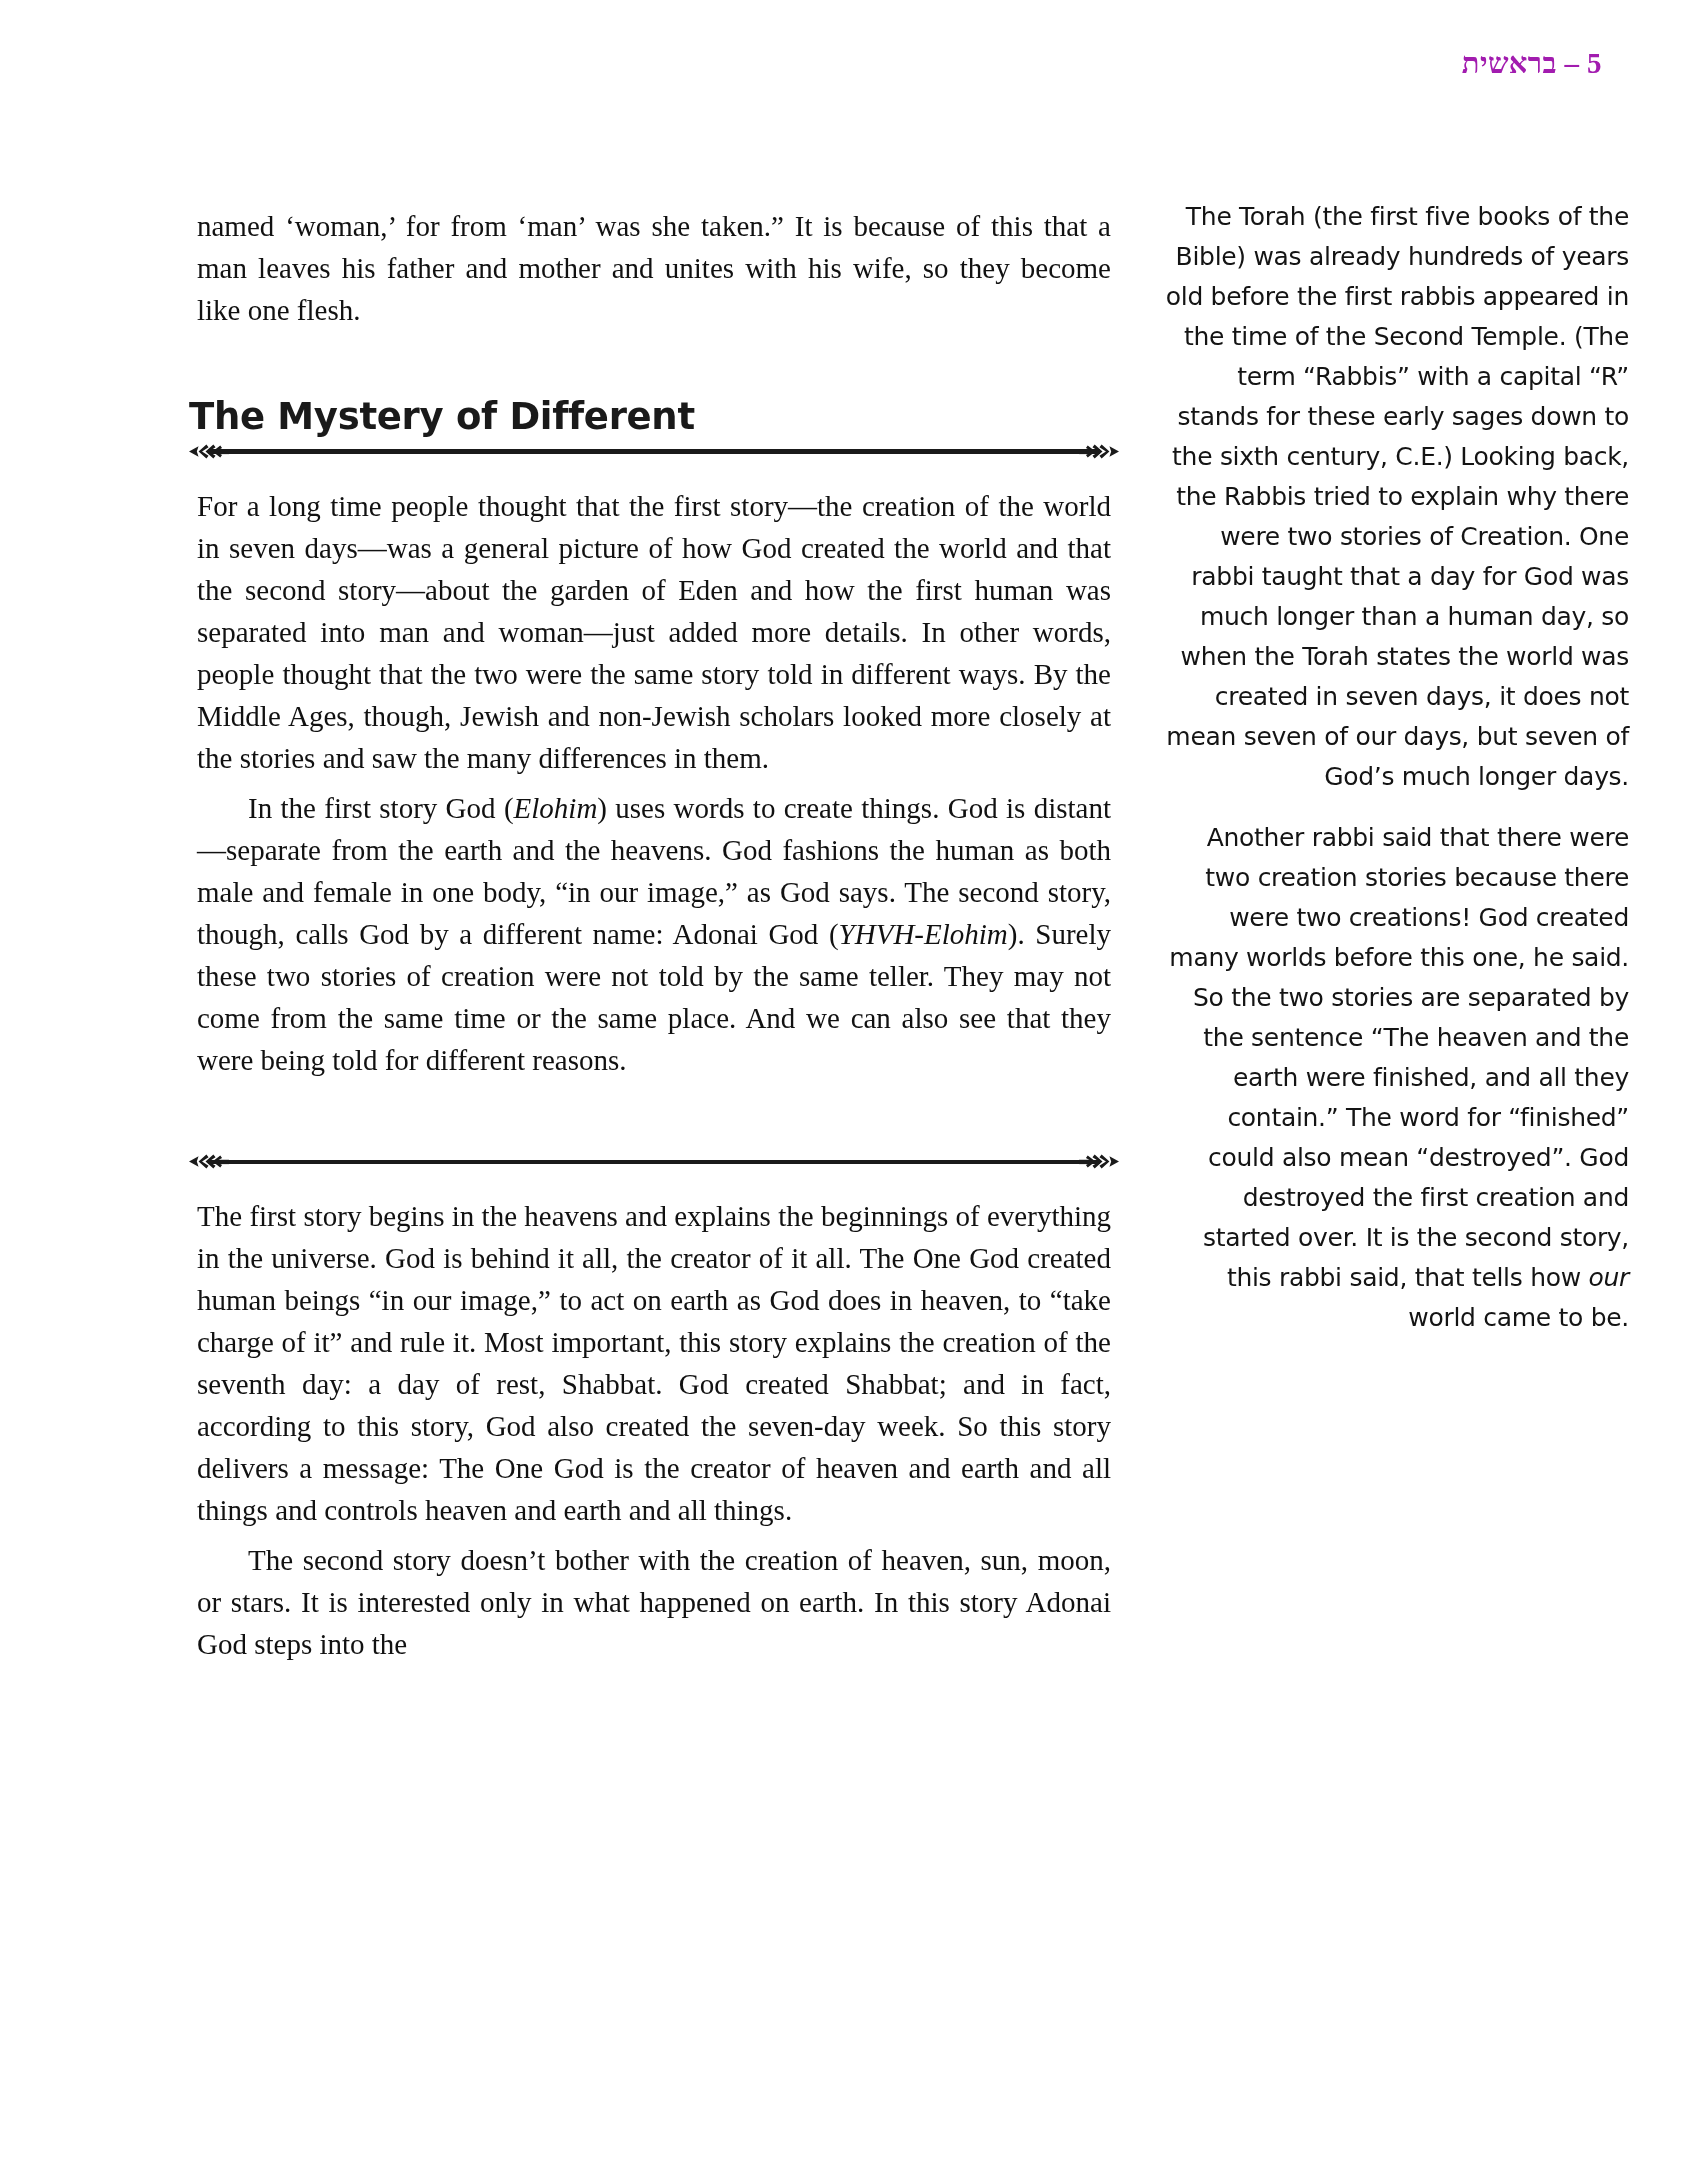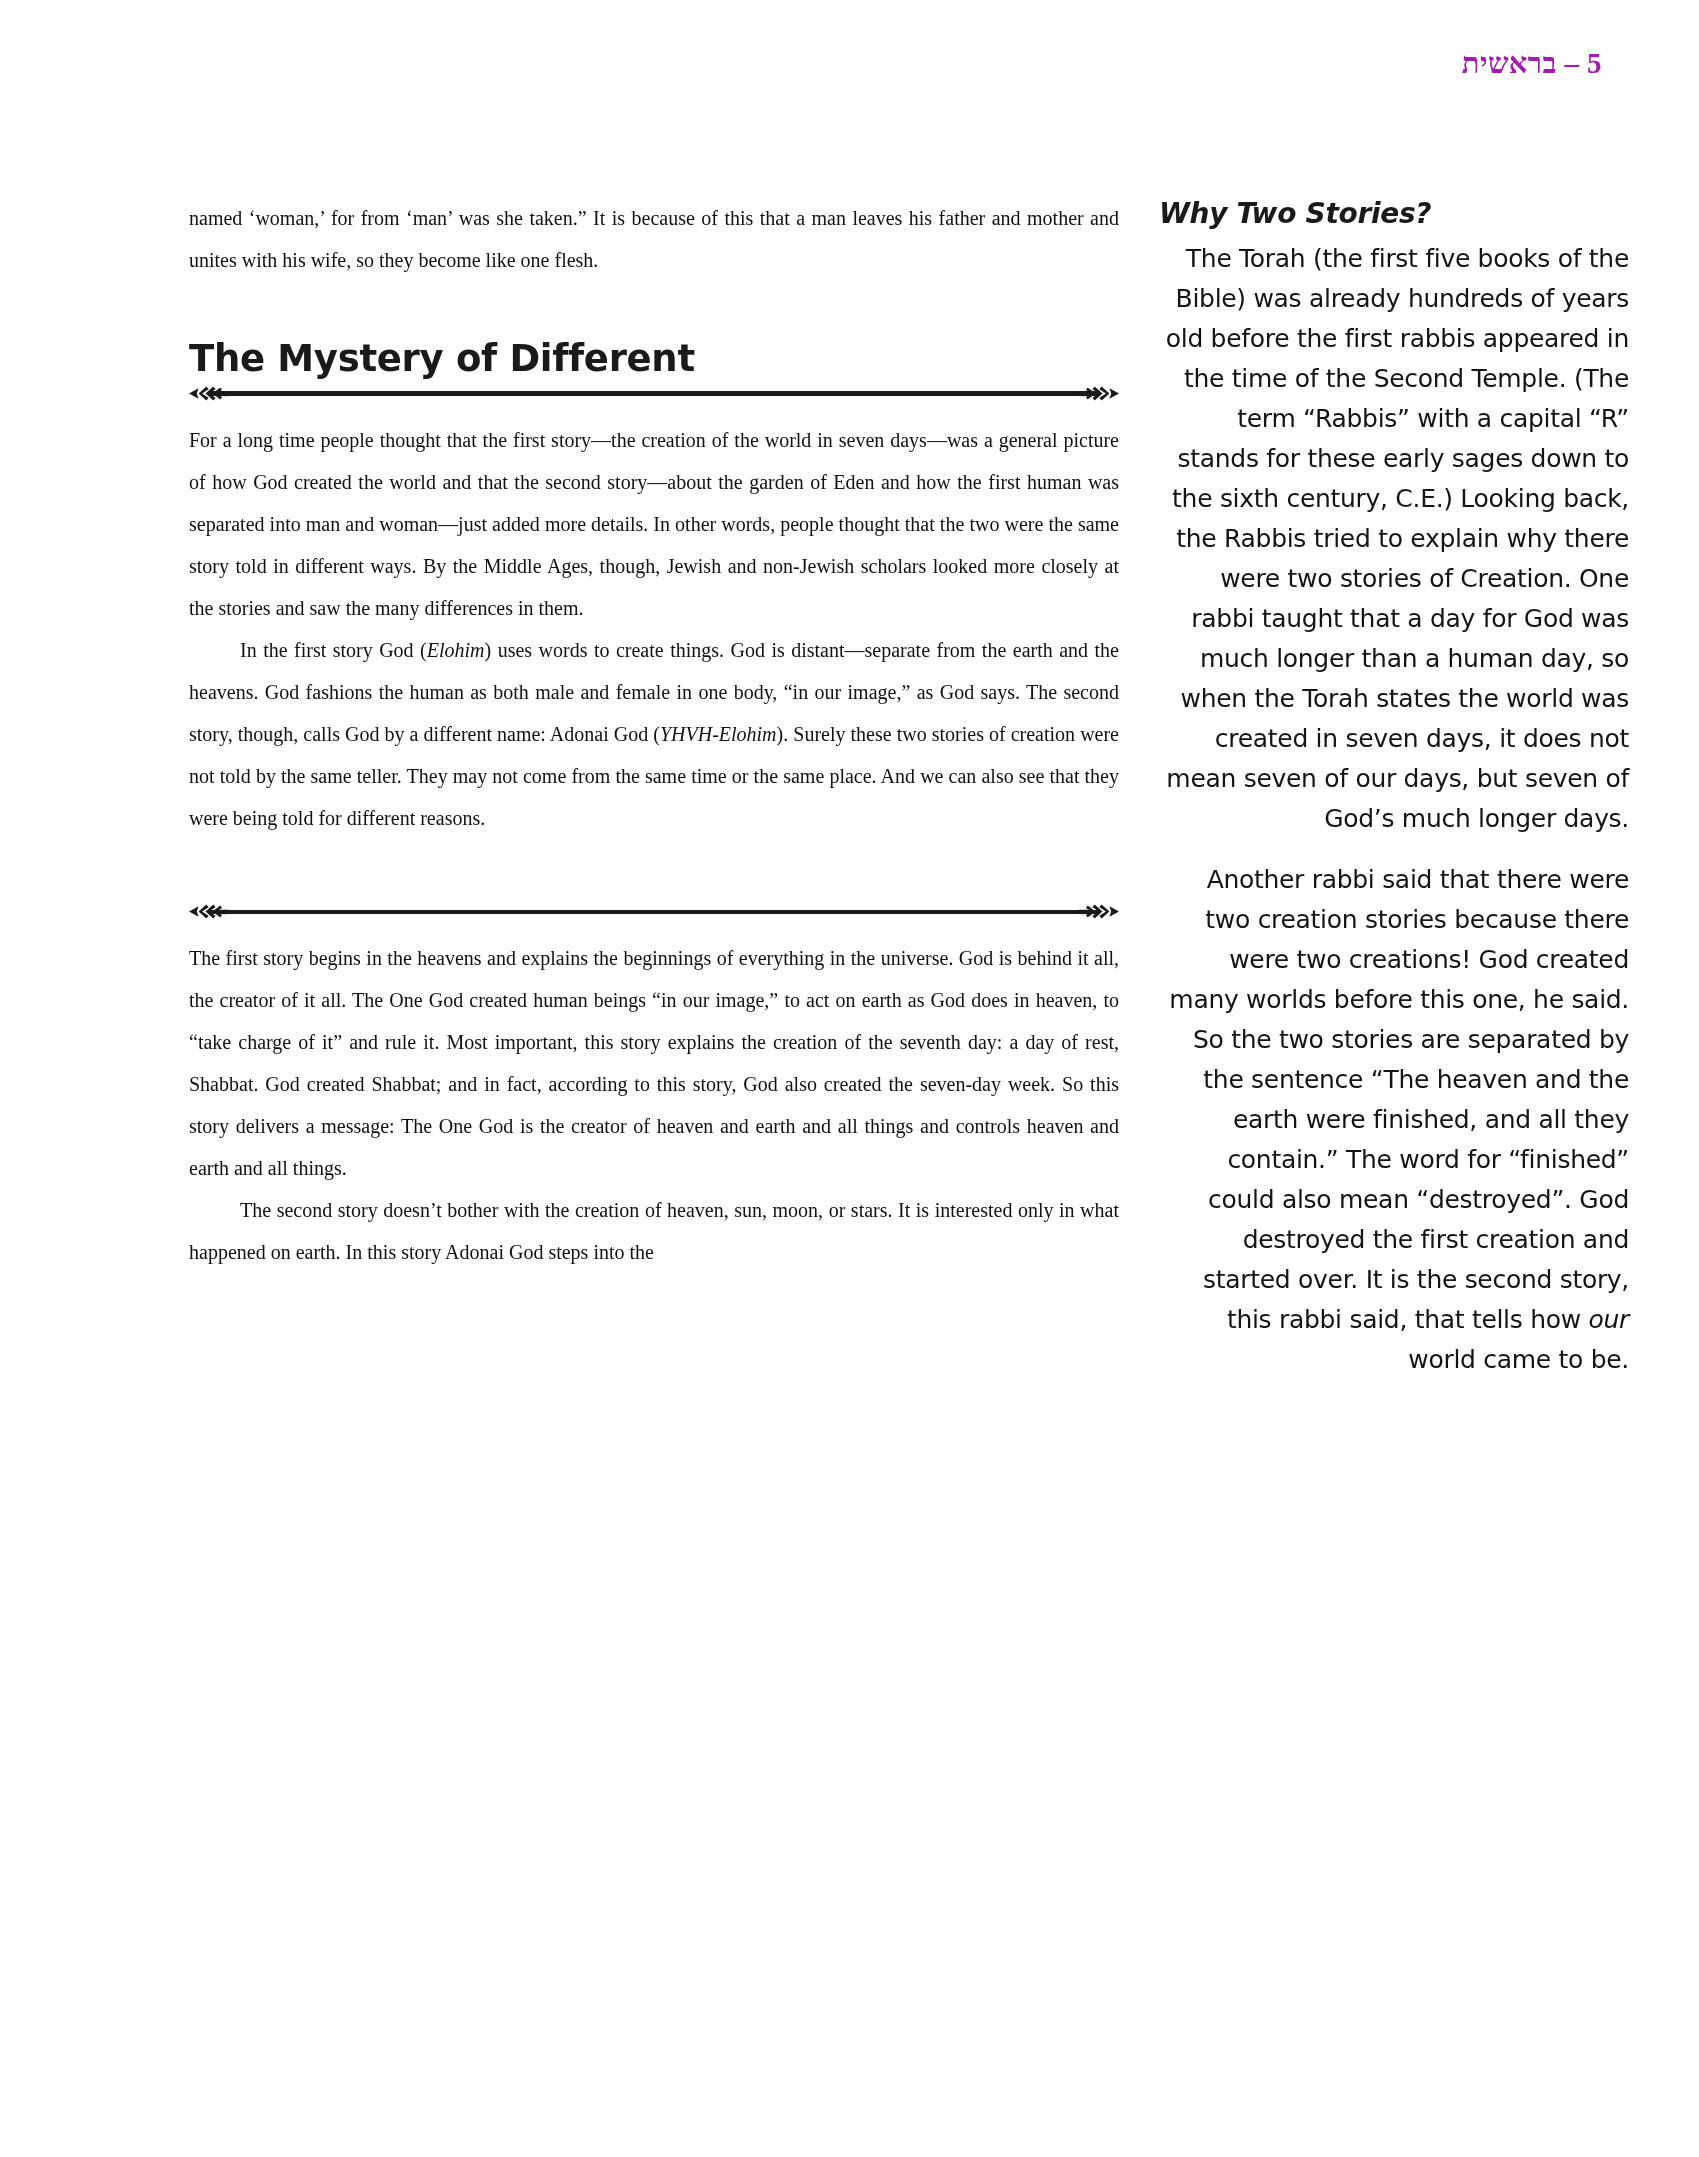--- a/index.html
+++ b/index.html
@@ -63,11 +63,11 @@
   
   .body-text {
     font-family: "Liberation Serif", "DejaVu Serif", serif;
-    font-size: 20px;
+    font-size: 29px;
     line-height: 42px;
     text-align: justify;
     text-justify: inter-word;
-    margin: 0;
+    margin: 8px;
     color: #111111;
     hyphens: manual;
     -webkit-hyphens: manual;

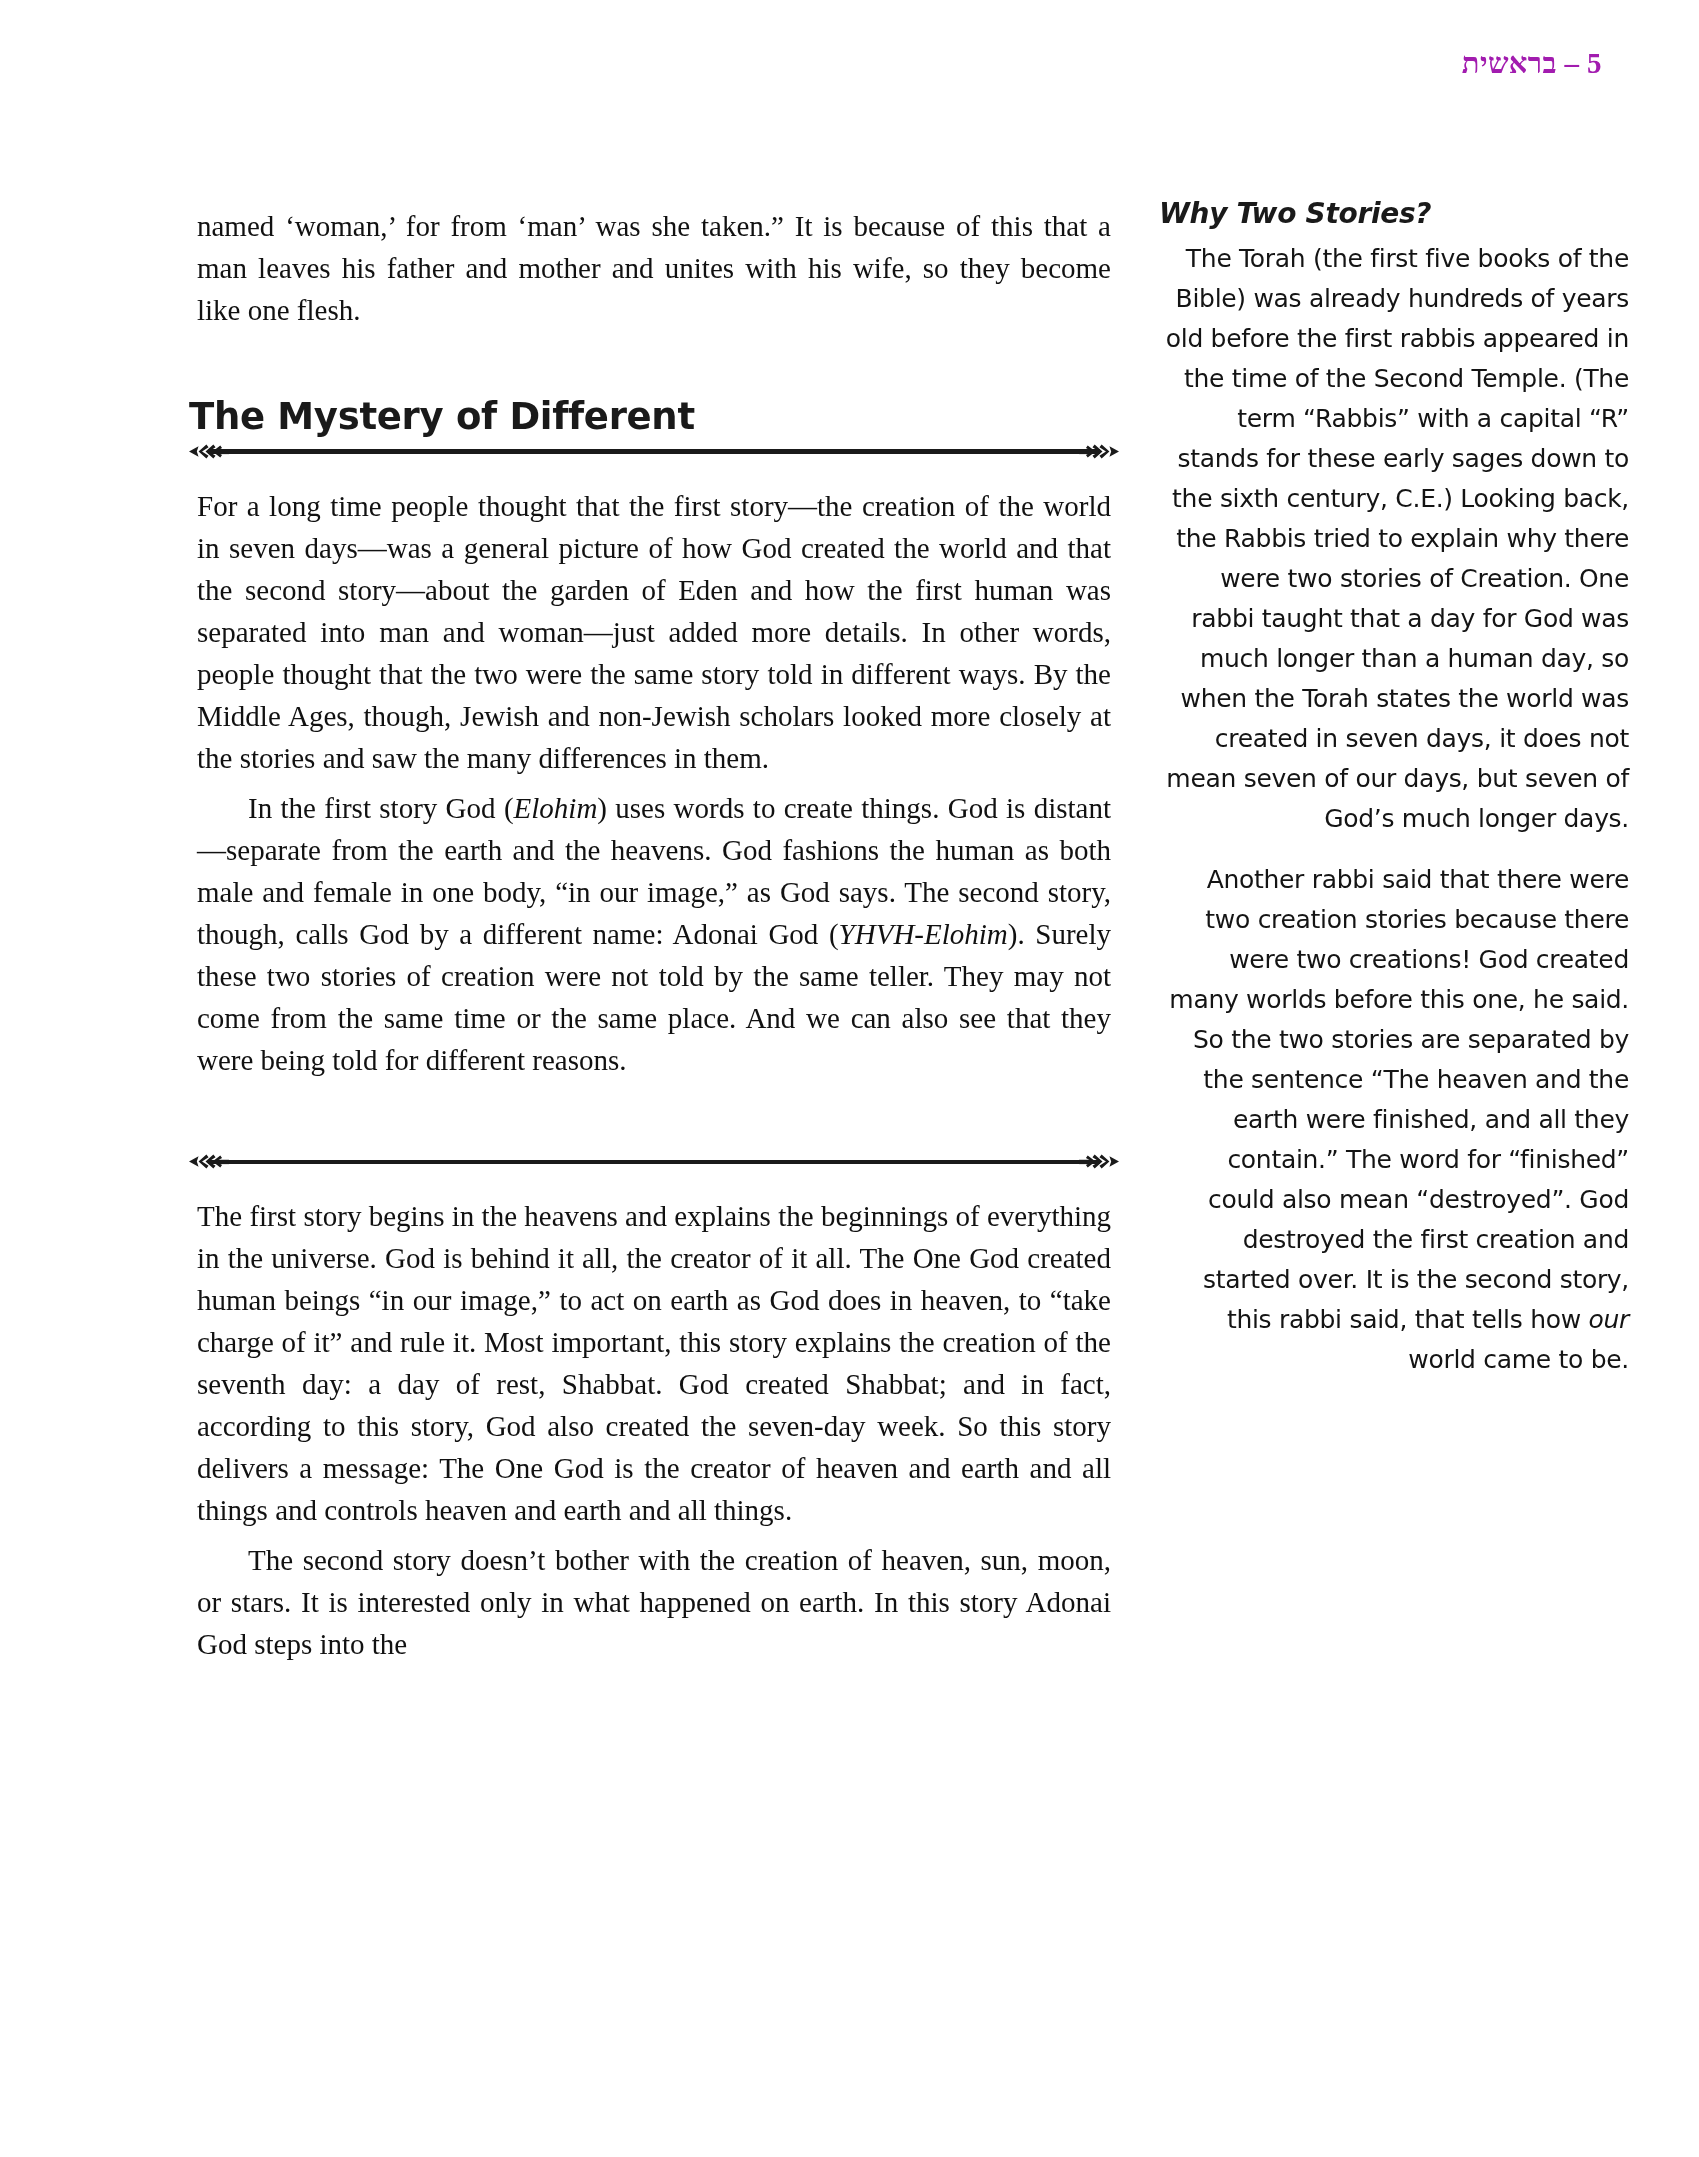--- a/index.html
+++ b/index.html
@@ -214,7 +214,6 @@
     </div>
 
     <div class="col-side">
-      <h3 class="side-head">Why Two Stories?</h3>
       <p class="side-text">The Torah (the first five books of the Bible) was already hundreds of years old before the first rabbis appeared in the time of the Second Temple. (The term “Rabbis” with a capital “R” stands for these early sages down to the sixth century, C.E.) Looking back, the Rabbis tried to explain why there were two stories of Creation. One rabbi taught that a day for God was much longer than a human day, so when the Torah states the world was created in seven days, it does not mean seven of our days, but seven of God’s much longer days.</p>
       <div class="side-gap"></div>
       <p class="side-text">Another rabbi said that there were two creation stories because there were two creations! God created many worlds before this one, he said. So the two stories are separated by the sentence “The heaven and the earth were finished, and all they contain.” The word for “finished” could also mean “destroyed”. God destroyed the first creation and started over. It is the second story, this rabbi said, that tells how <em class="it">our</em> world came to be.</p>

